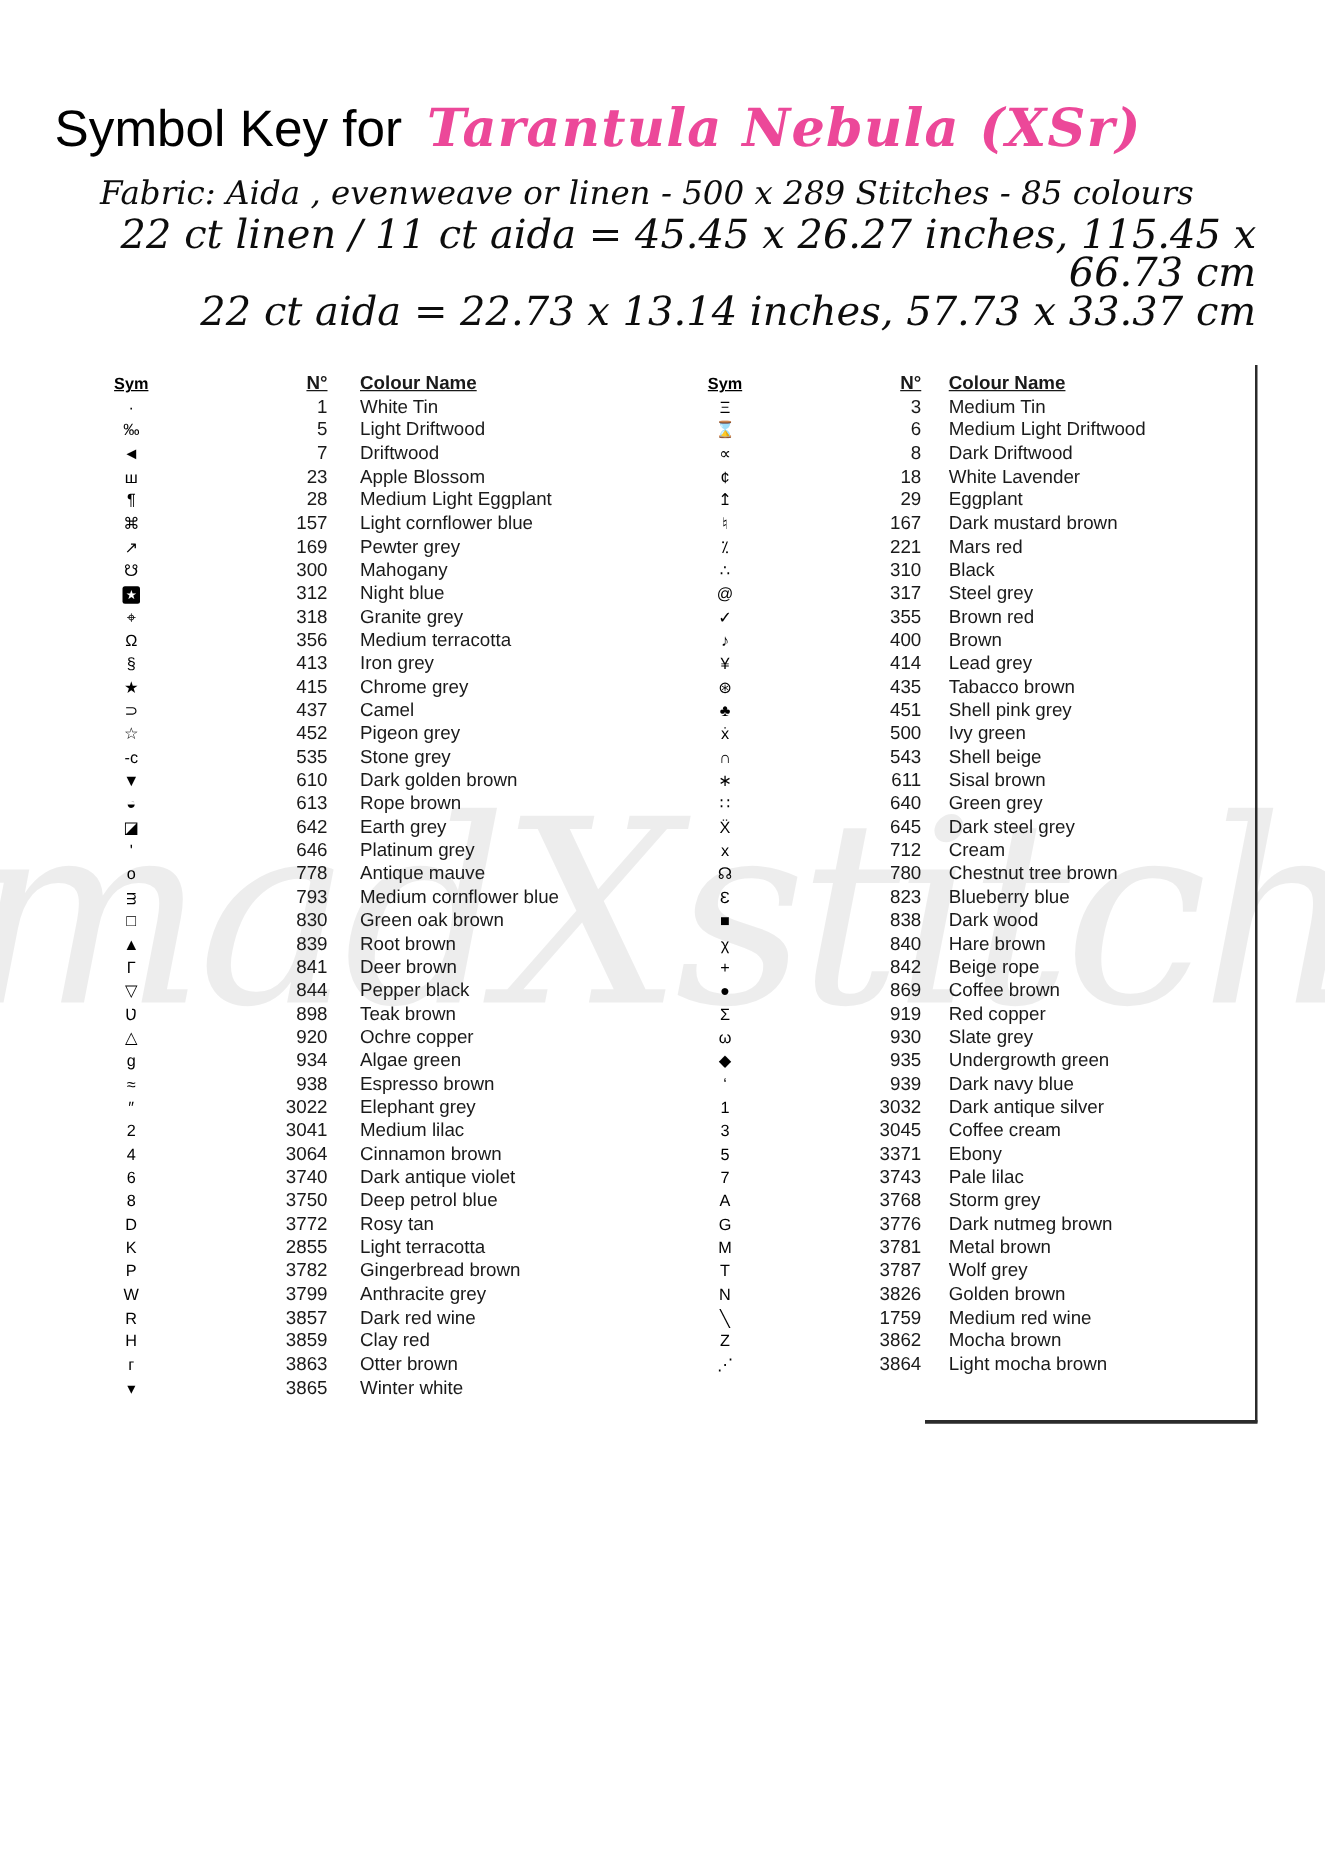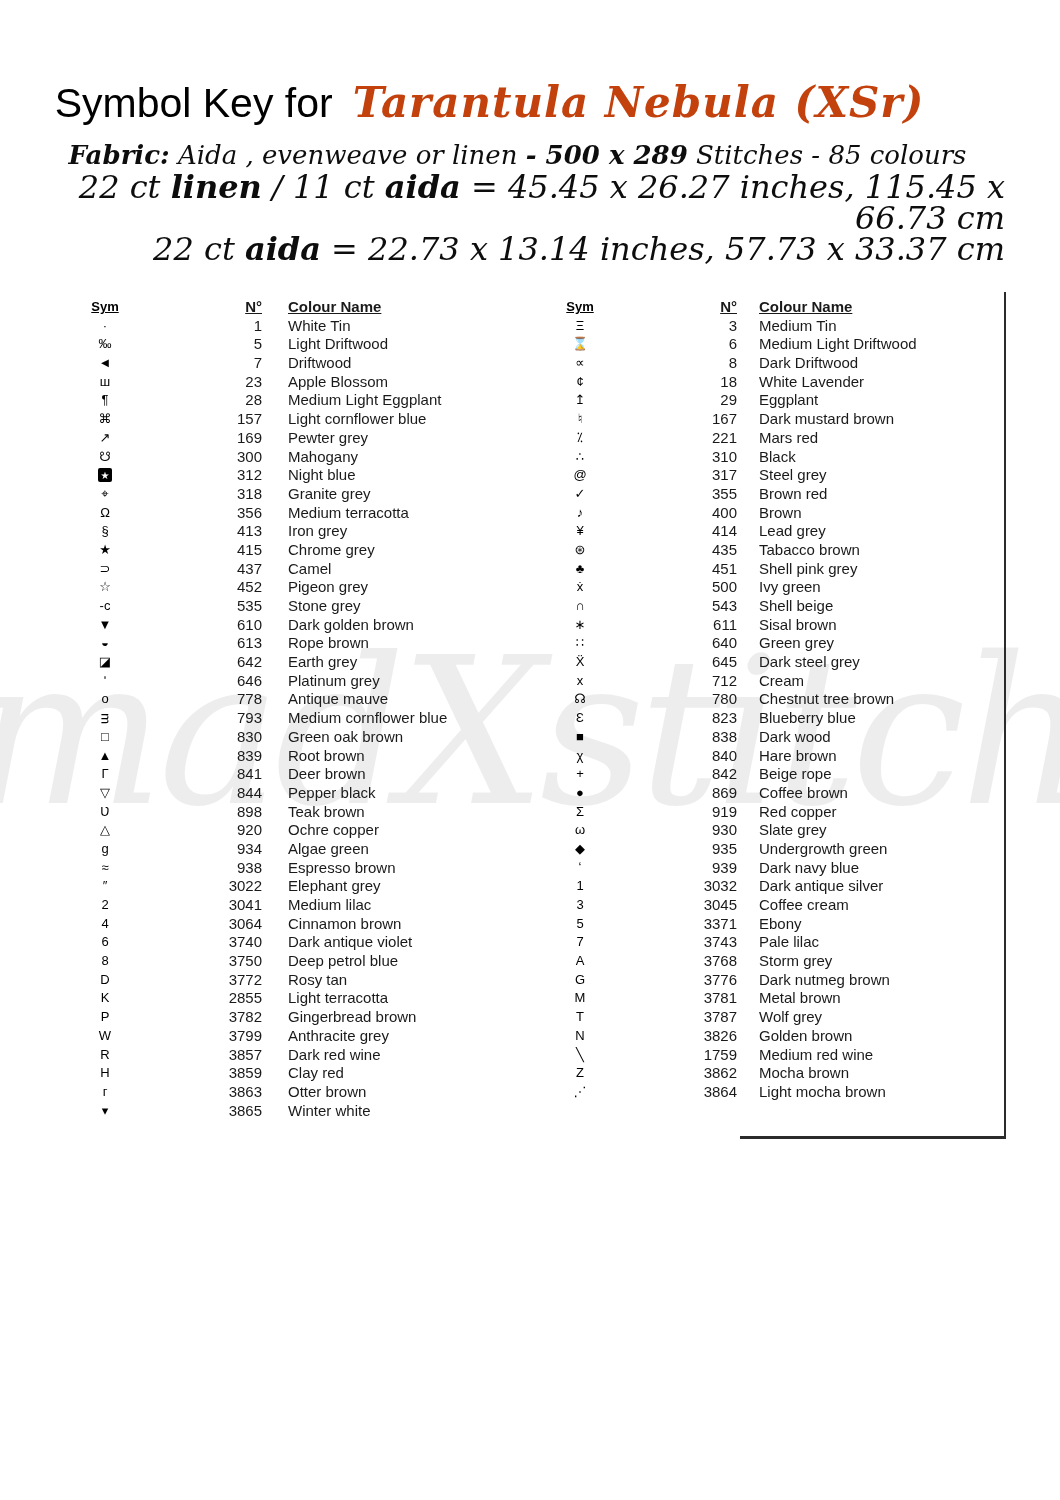--- a/index.html
+++ b/index.html
@@ -18,7 +18,7 @@
   
   .title-row{
     position:absolute;top:78px;left:0;width:957px;
-    display:flex;justify-content:center;align-items:baseline;gap:20px;margin-left:11px;
+    display:flex;justify-content:center;align-items:baseline;gap:20px;
   }
   .title-prefix{font-size:41px;color:#000;}
   .title-name{

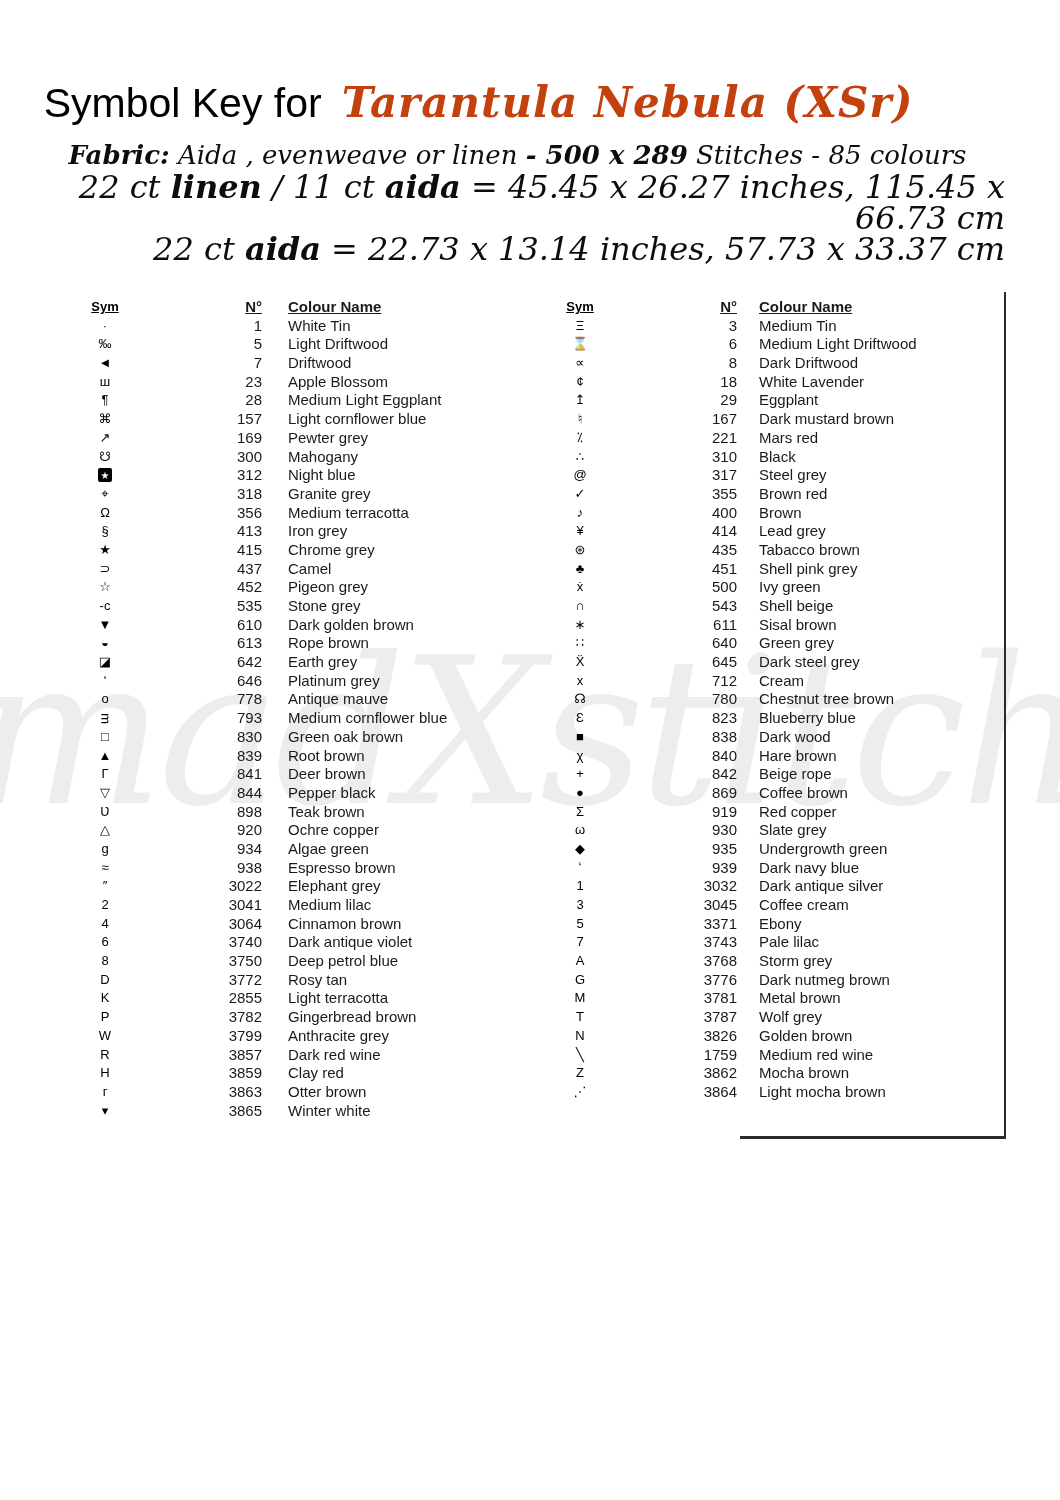--- a/index.html
+++ b/index.html
@@ -63,7 +63,7 @@
 <div class="content">
   <div class="title-row">
     <span class="title-prefix">Symbol Key for</span>
-    <span class="title-name" id="title-name" style="color: #c2410c;">Tarantula Nebula (XSr)</span>
+    <span class="title-name" id="title-name" style="color: #ec4899;">Tarantula Nebula (XSr)</span>
   </div>
 
   <div class="fabric">

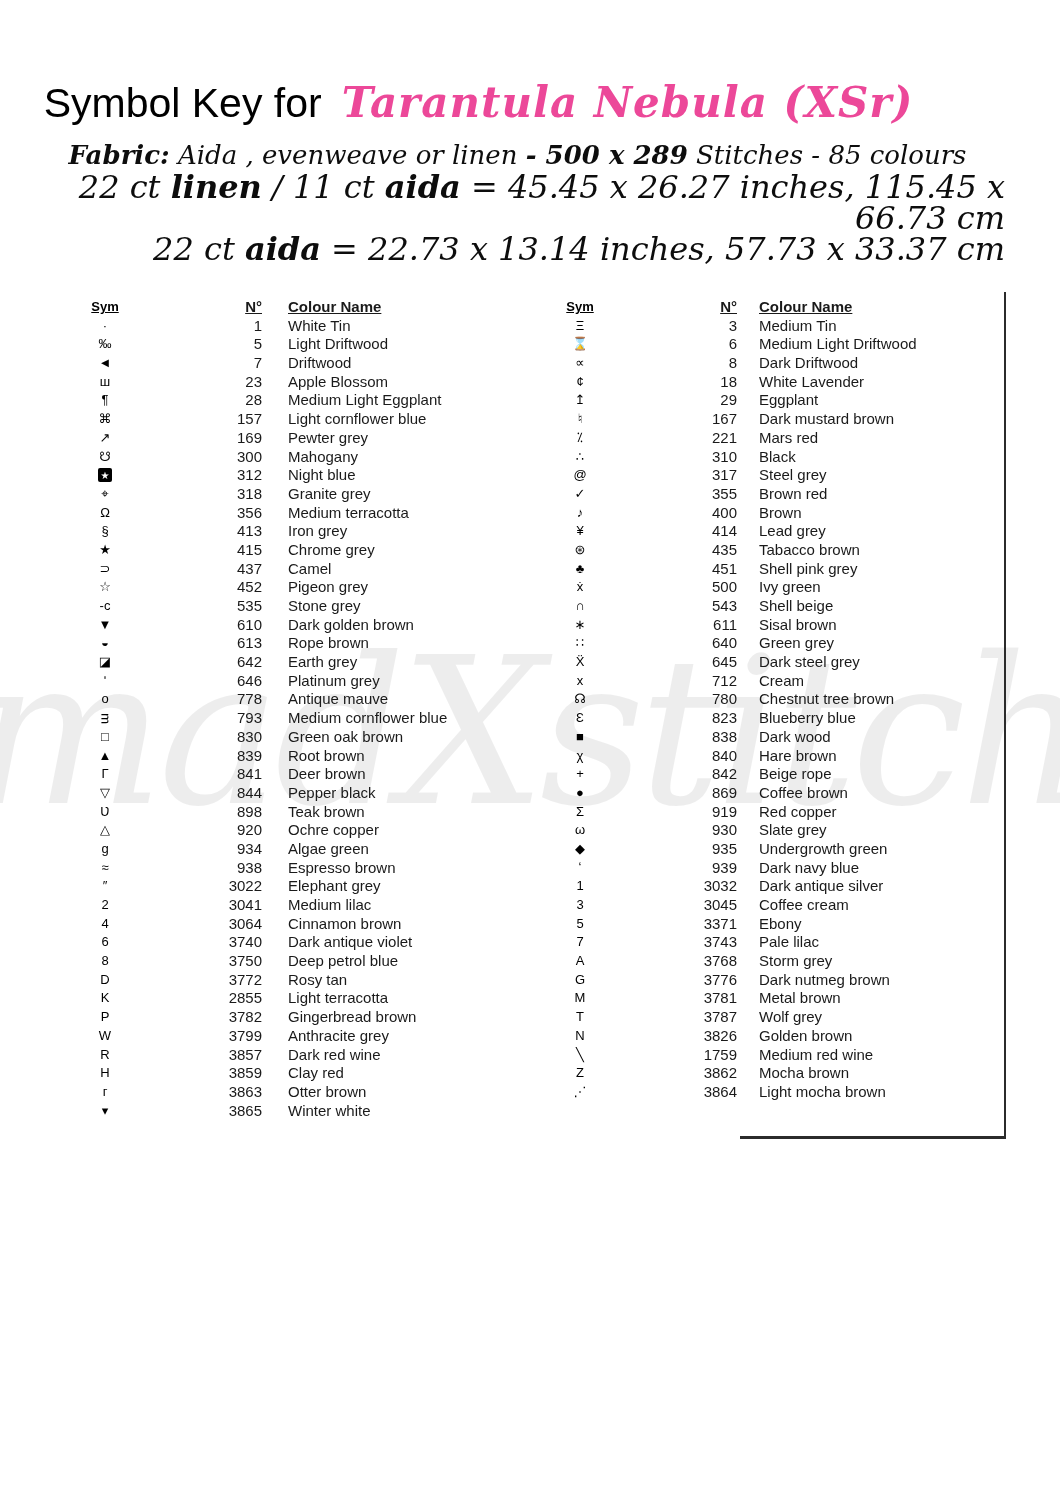--- a/index.html
+++ b/index.html
@@ -32,7 +32,7 @@
   }
   .fabric-line1{text-align:center;margin-bottom:2px;}
   .fabric-size{text-align:right;line-height:31px;font-size:32px;}
-  .fabric b{font-weight:bold;}
+  .fabric b{font-weight:normal;}
   
   .keytable{position:absolute;top:298px;}
   .keytable.left{left:60px;width:470px;}

